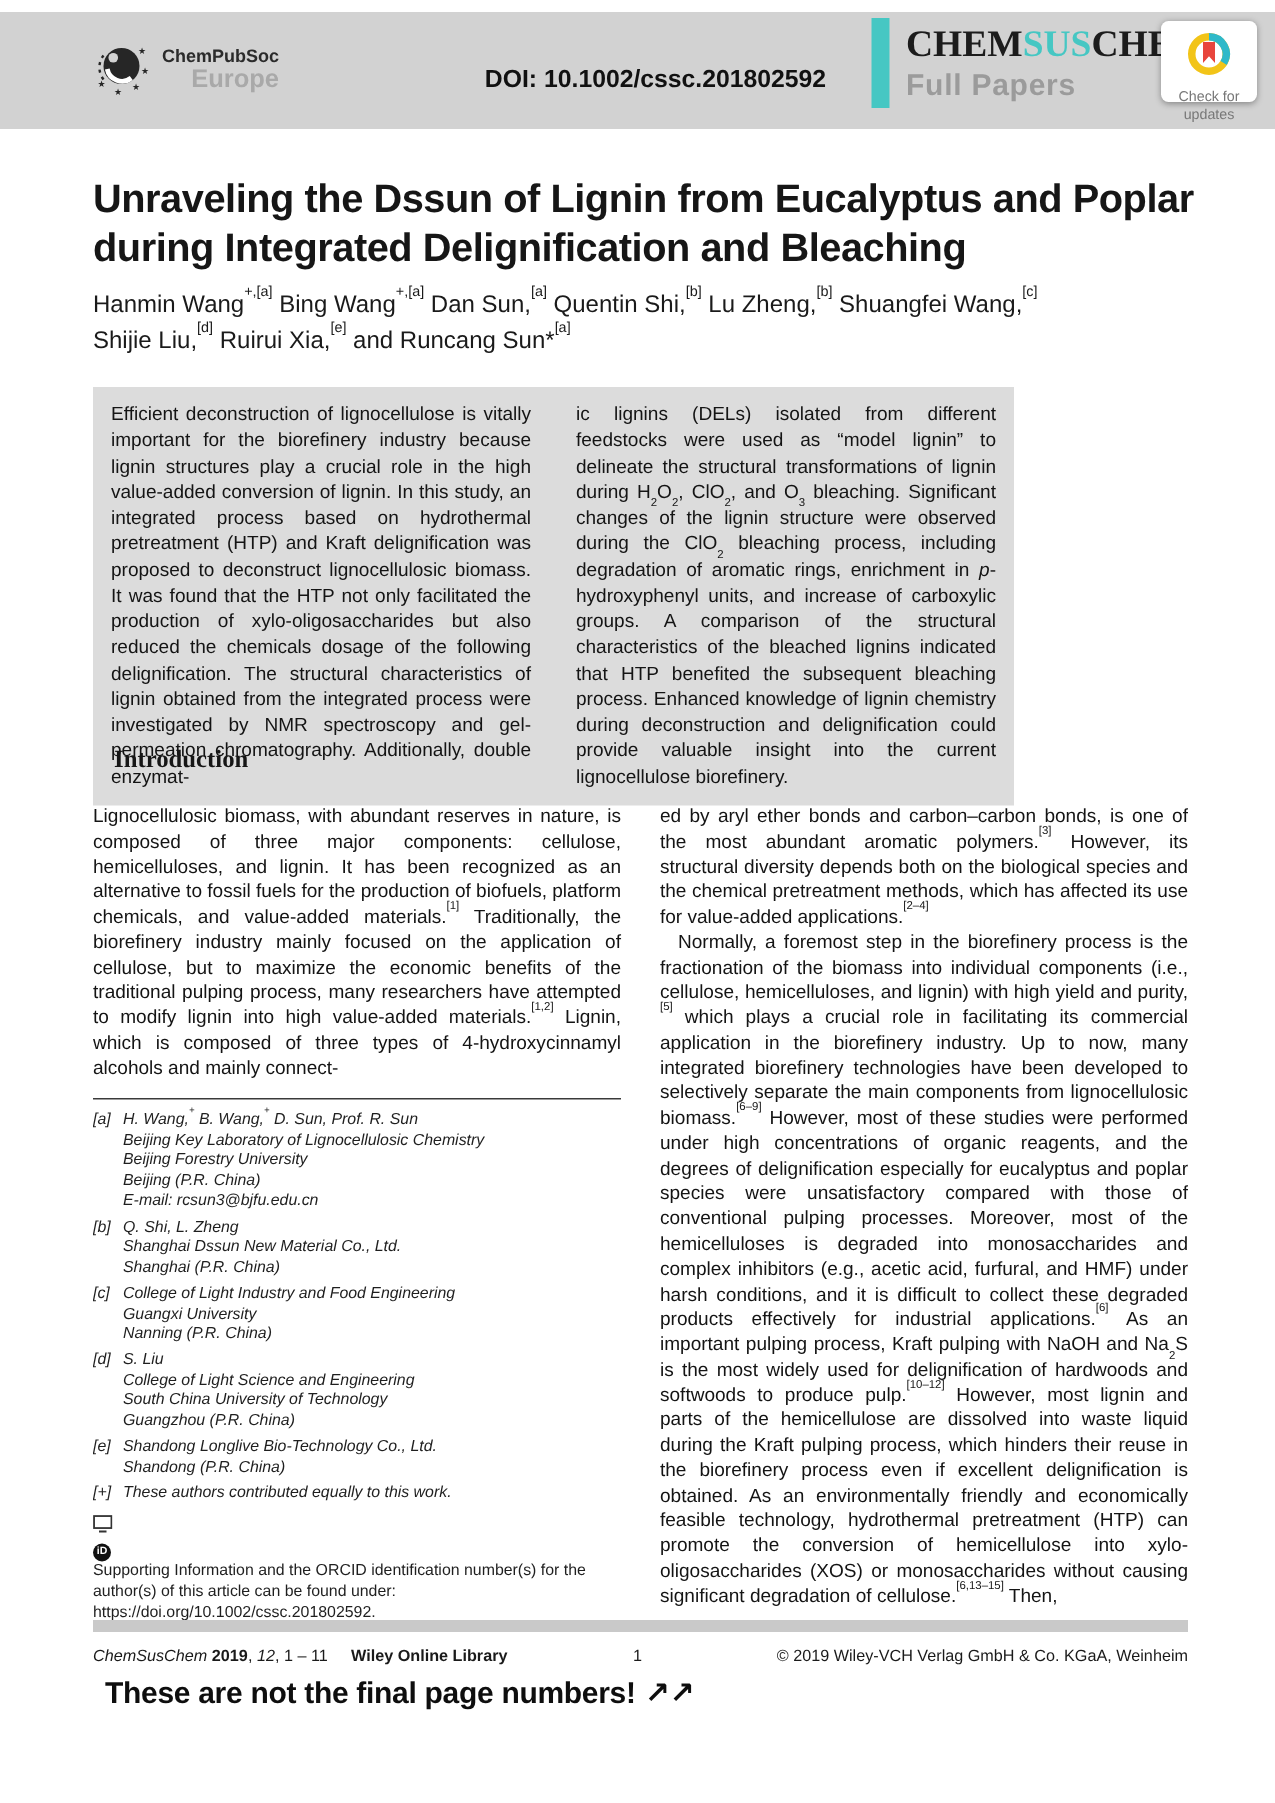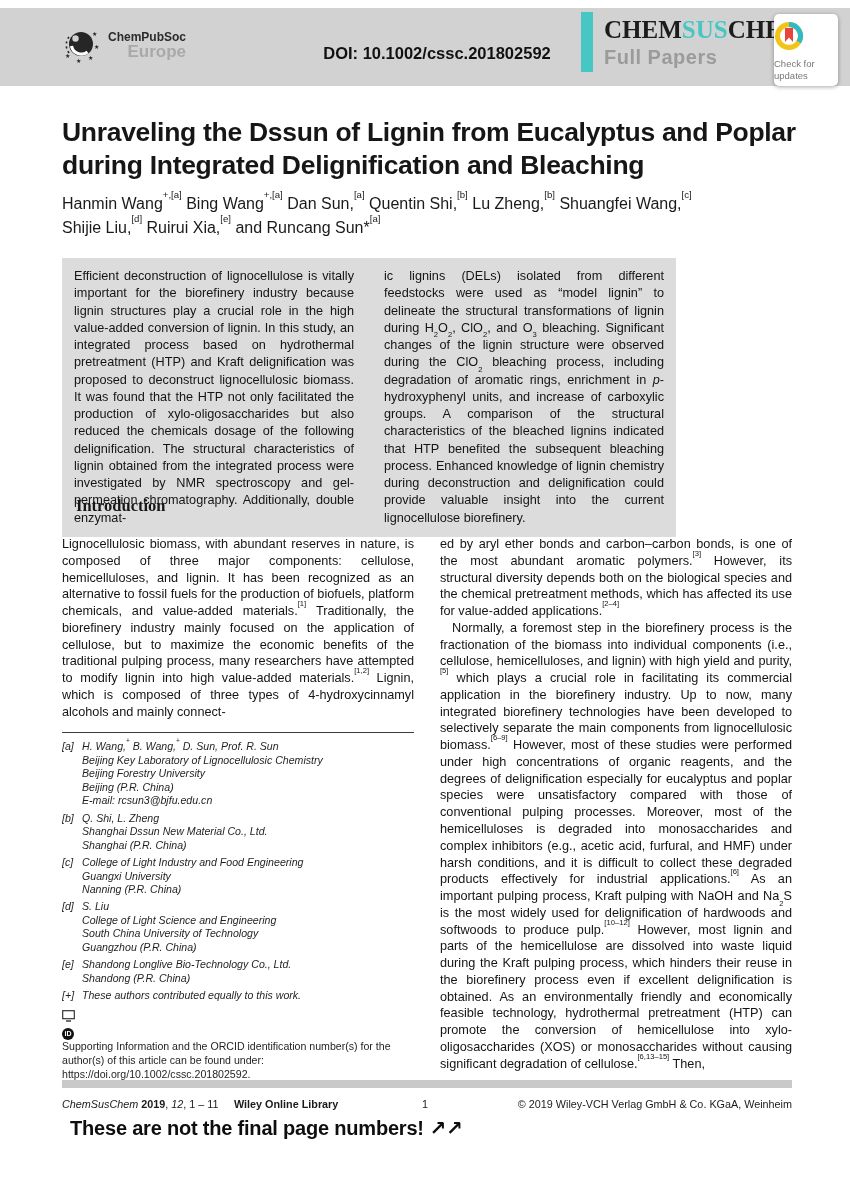--- a/index.html
+++ b/index.html
@@ -18,8 +18,8 @@
   .journal-name{font-family:"Liberation Serif",serif;font-weight:bold;font-size:25px;color:#1c1c1c;}
   .journal-name .sus{color:var(--teal,#46c7c3);}
   .journal-sub{font-size:20px;font-weight:bold;color:#9b9b9b;letter-spacing:.5px;margin-top:2px;}
-  .badge{position:absolute;right:12px;top:14px;width:64px;height:72px;background:#fff;border-radius:5px;
-         box-shadow:0 1px 4px rgba(0,0,0,.35);text-align:left;padding-top:7px;box-sizing:border-box;cursor:pointer;}
+  .badge{position:absolute;right:12px;top:14px;width:64px;height:54px;background:#fff;border-radius:5px;
+         box-shadow:0 1px 4px rgba(0,0,0,.35);text-align:center;padding-top:7px;box-sizing:border-box;cursor:pointer;}
   .badge-text{font-size:9.5px;color:#777;line-height:1.25;margin-top:3px;}
 
   

